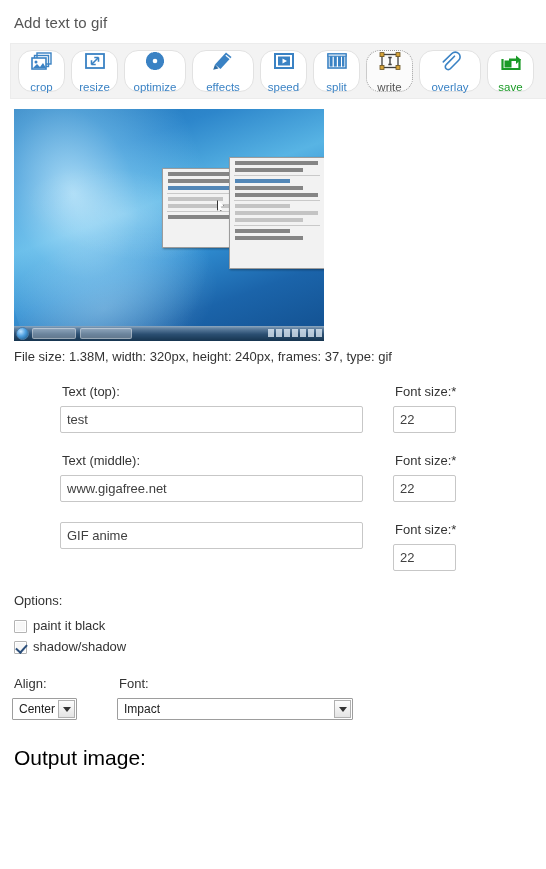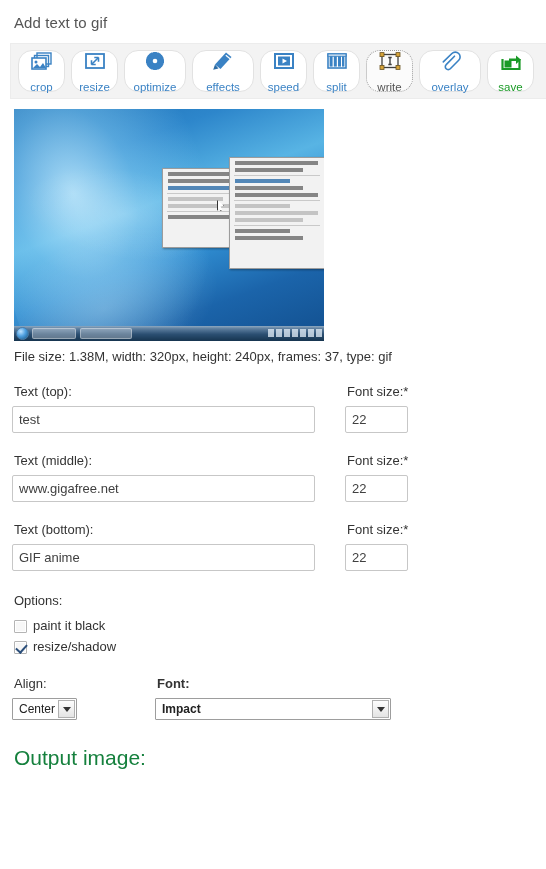--- a/index.html
+++ b/index.html
@@ -112,7 +112,7 @@
 
   
   .field-row { display: flex; margin-top: 20px; }
-  .col-left { width: 316px; }
+  .col-left { width: 316px; margin-left: 48px; }
   .col-right { margin-left: 17px; }
   label.lbl { display: block; font-size: 13px; color: #333; margin: 0 0 7px 2px; }
   input.txt {

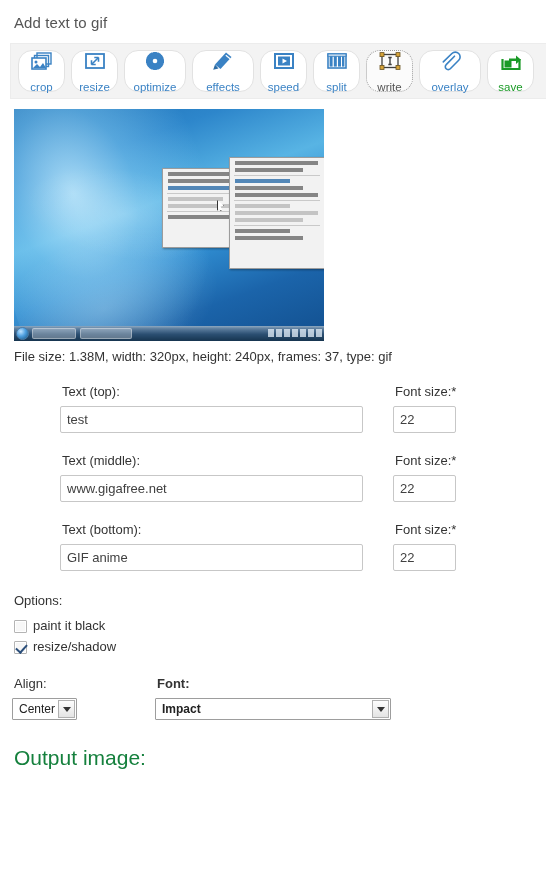--- a/index.html
+++ b/index.html
@@ -391,7 +391,6 @@
 
   <div class="field-row">
     <div class="col-left">
-      <label class="lbl">Text (bottom):</label>
       <input class="txt big" type="text" value="GIF anime" style="">
     </div>
     <div class="col-right">

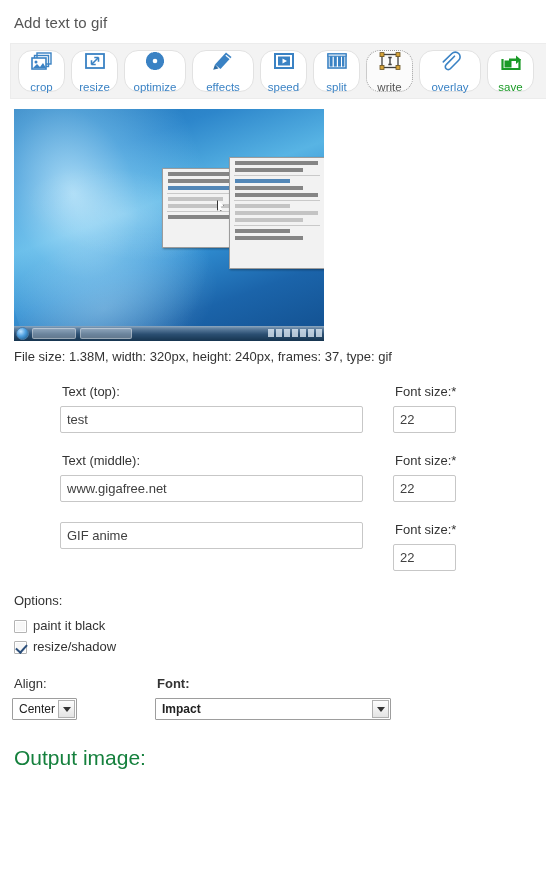--- a/index.html
+++ b/index.html
@@ -408,7 +408,7 @@
 
   <div class="opt-line">
     <span class="cb checked"></span>
-    <span class="otext">resize/shadow</span>
+    <span class="otext">shadow/shadow</span>
   </div>
 
   <div class="sel-row">

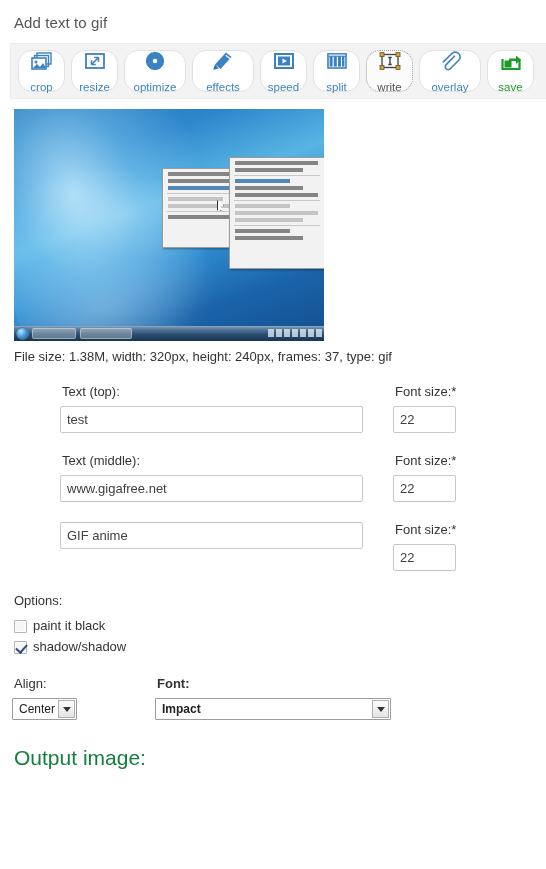--- a/index.html
+++ b/index.html
@@ -159,7 +159,7 @@
   }
   .sel-align { width: 65px; }
   .sel-font { width: 236px; }
-  .sel-block.font { margin-left: 78px; font-weight: bold; }
+  .sel-block.font { margin-left: 40px; }
 
   .submit-wrap { margin: 26px 0 0 2px; }
   .submit {

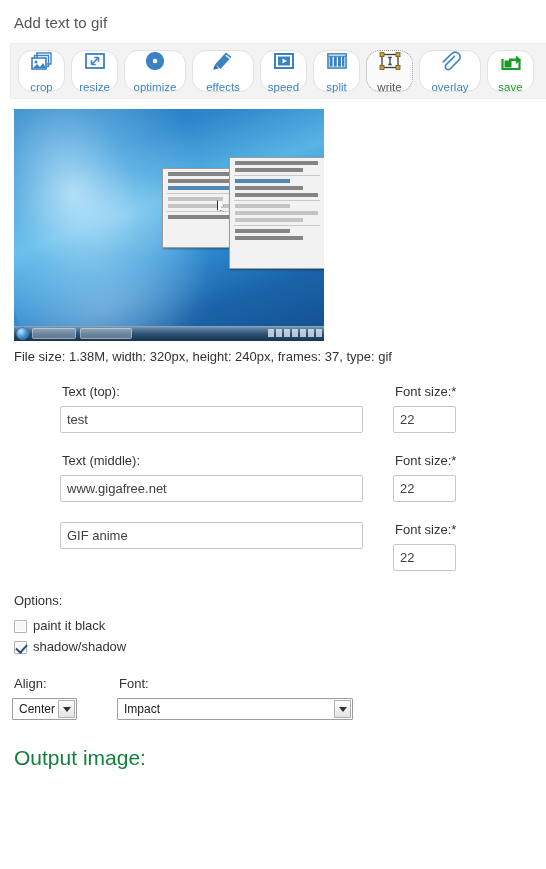--- a/index.html
+++ b/index.html
@@ -181,7 +181,7 @@
     text-shadow: 0 1px 1px rgba(0,0,0,.3);
   }
   .output-title {
-    font-size: 21px; font-weight: normal; color: #15803d; margin: 26px 0 0 2px;
+    font-size: 21px; font-weight: normal; color: #000000; margin: 26px 0 0 2px;
   }
 </style>
 </head>

